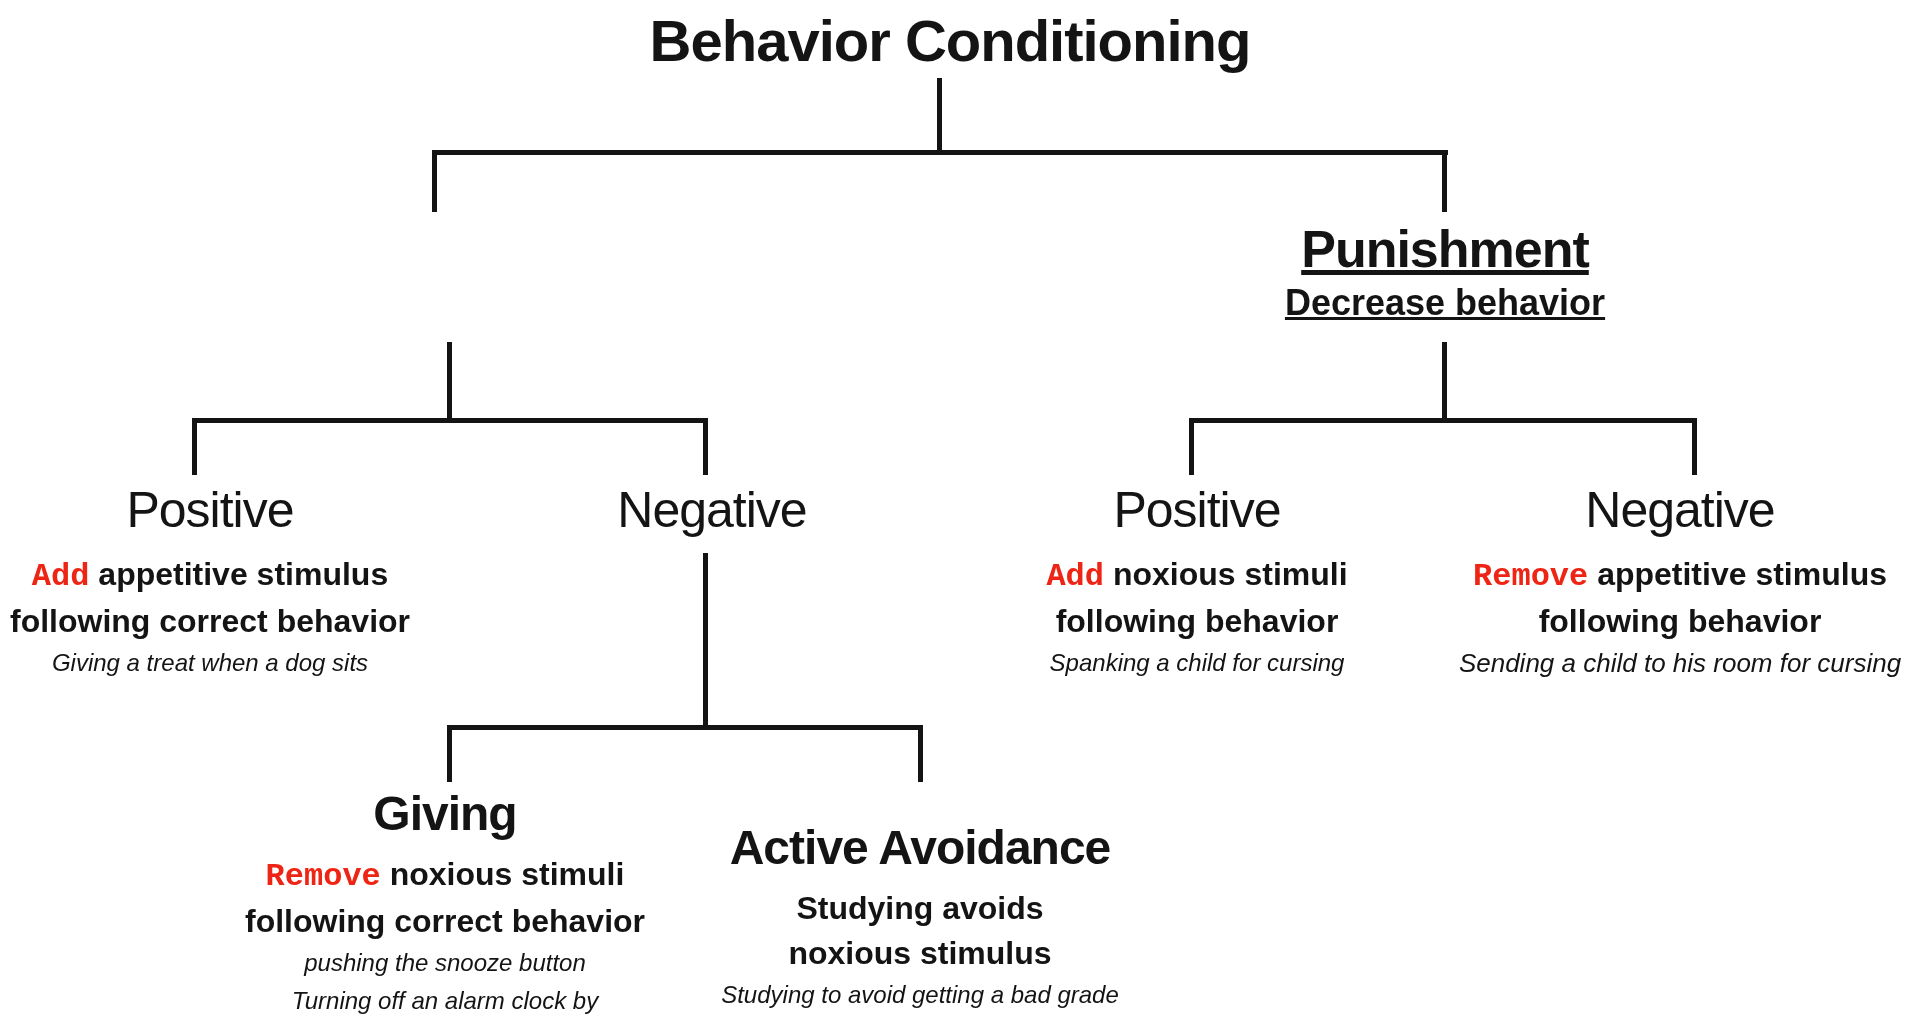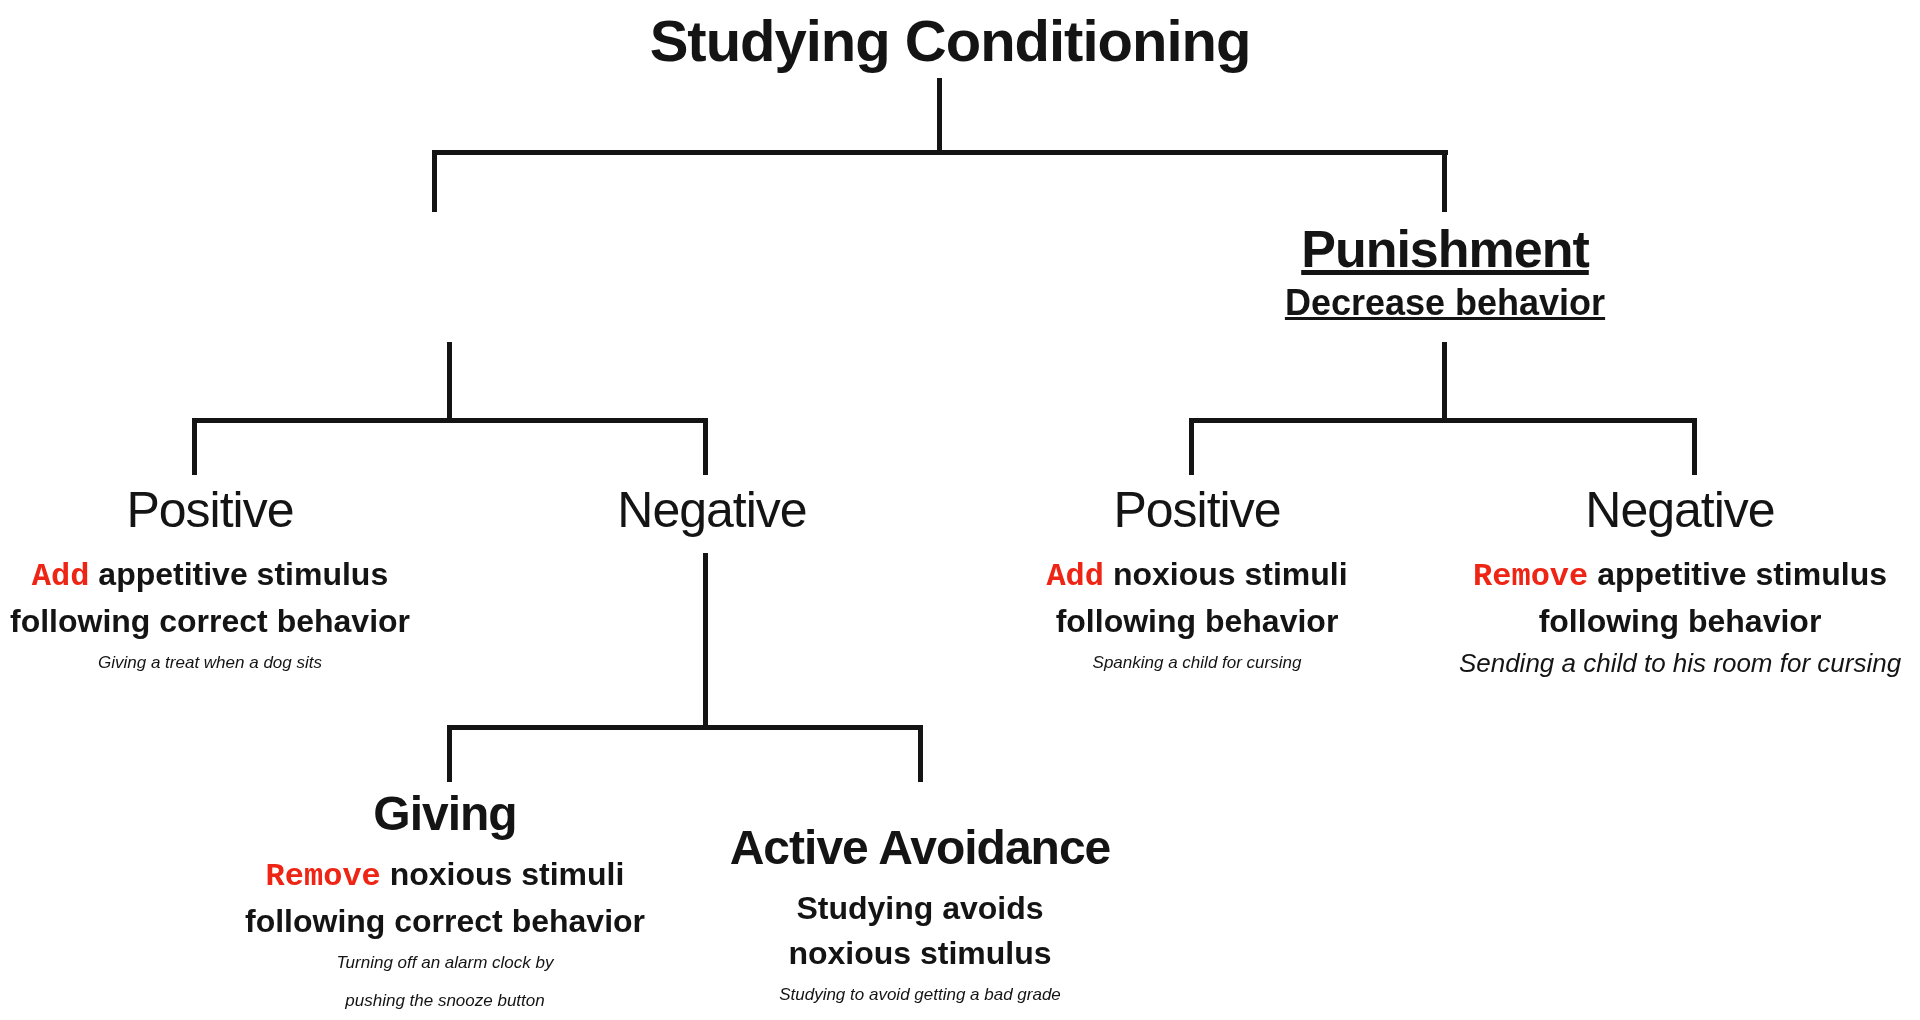--- a/index.html
+++ b/index.html
@@ -28,7 +28,7 @@
 
 <div id="canvas">
 
-  <div class="node t0" style="left:950px;top:8px;">Studying Conditioning</div>
+  <div class="node t0" style="left:950px;top:8px;">Behavior Conditioning</div>
 
   <div class="v-line" style="left:937px;top:78px;height:72px;"></div>
   <div class="h-line" style="left:432px;top:150px;width:1016px;"></div>

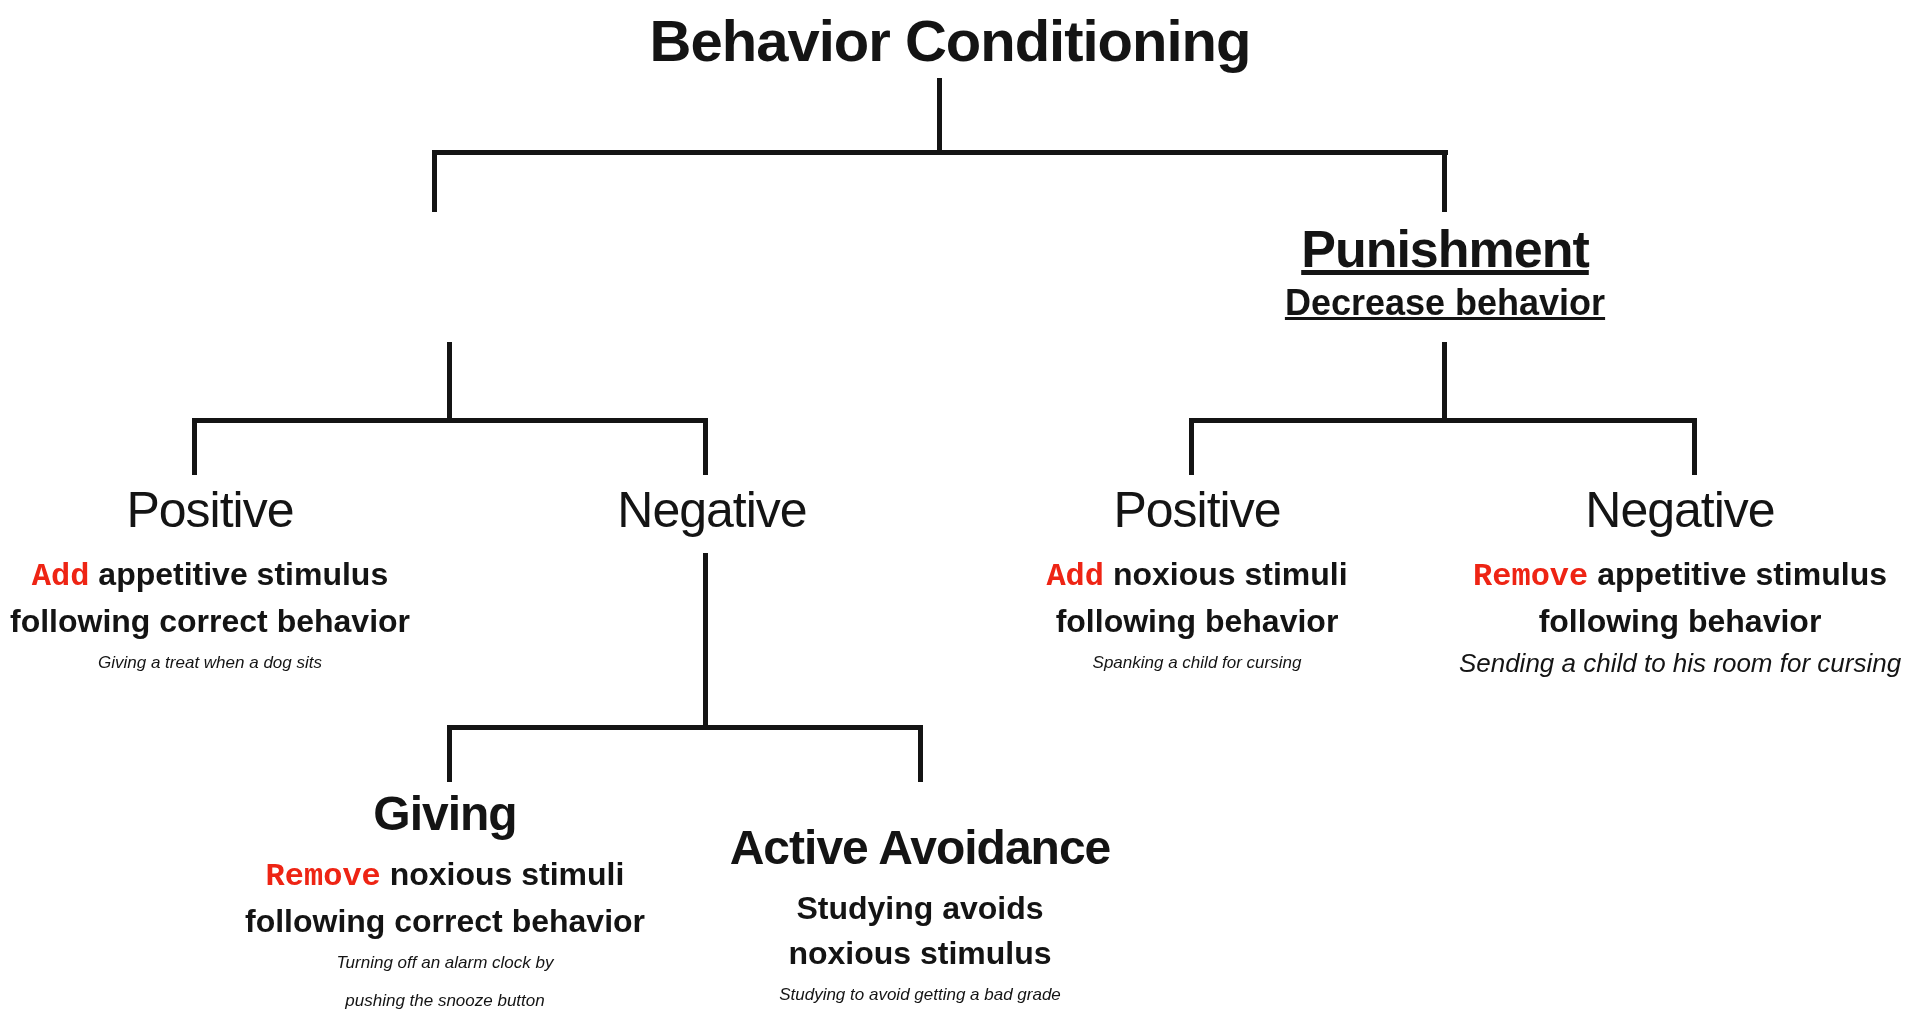--- a/index.html
+++ b/index.html
@@ -19,7 +19,7 @@
   .t3{font-size:48px;line-height:56px;font-weight:bold;letter-spacing:-1px;}
   .body{margin-top:13px;font-size:32px;line-height:45px;font-weight:bold;}
   .body3{margin-top:10px;font-size:32px;line-height:45px;font-weight:bold;}
-  .example{font-size:17px;line-height:38px;font-weight:normal;font-style:italic;}
+  .example{font-size:24px;line-height:38px;font-weight:normal;font-style:italic;}
   .example.small{font-size:26px;}
   .rd{color:var(--accent,#ee2414);font-family:Liberation Mono, monospace;}
 </style>

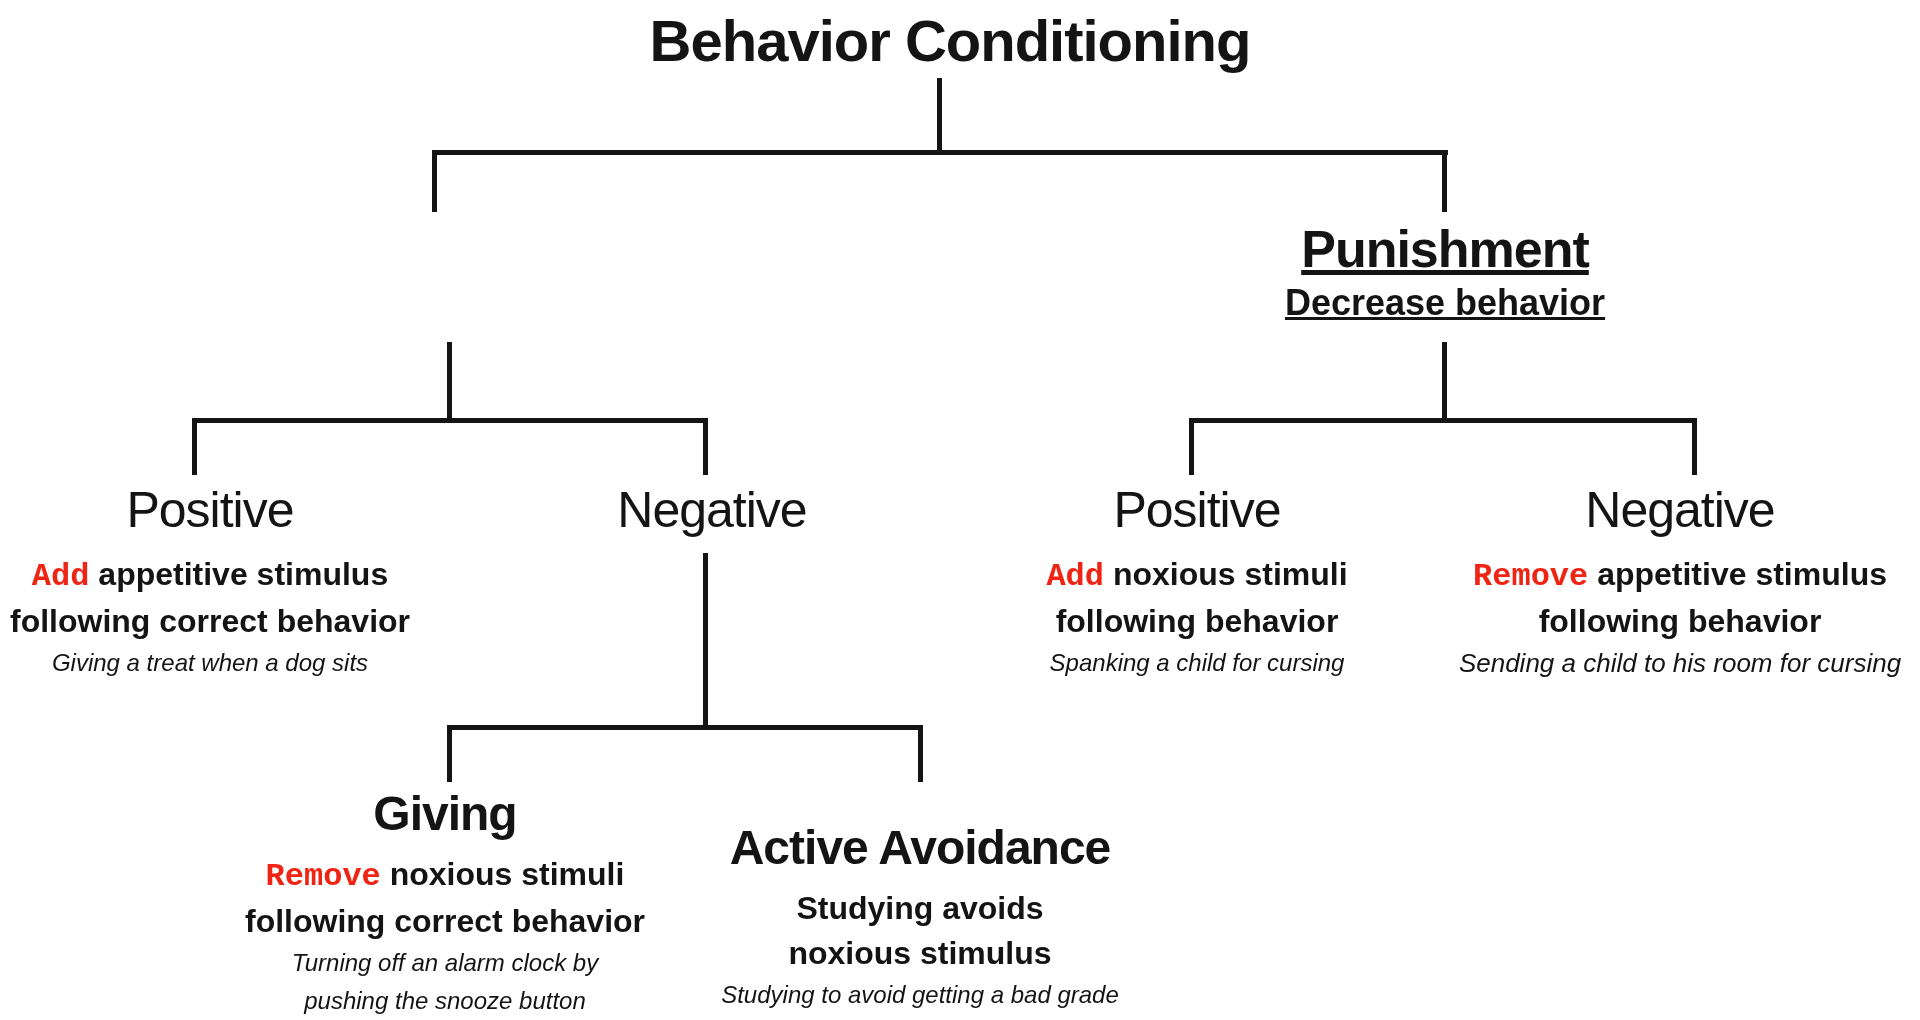--- a/index.html
+++ b/index.html
@@ -92,8 +92,8 @@
     <div class="body3">
       <div><span class="rd">Remove</span><span> noxious stimuli</span></div>
       <div>following correct behavior</div>
+      <div class="example">pushing the snooze button</div>
       <div class="example">Turning off an alarm clock by</div>
-      <div class="example">pushing the snooze button</div>
     </div>
   </div>
 

